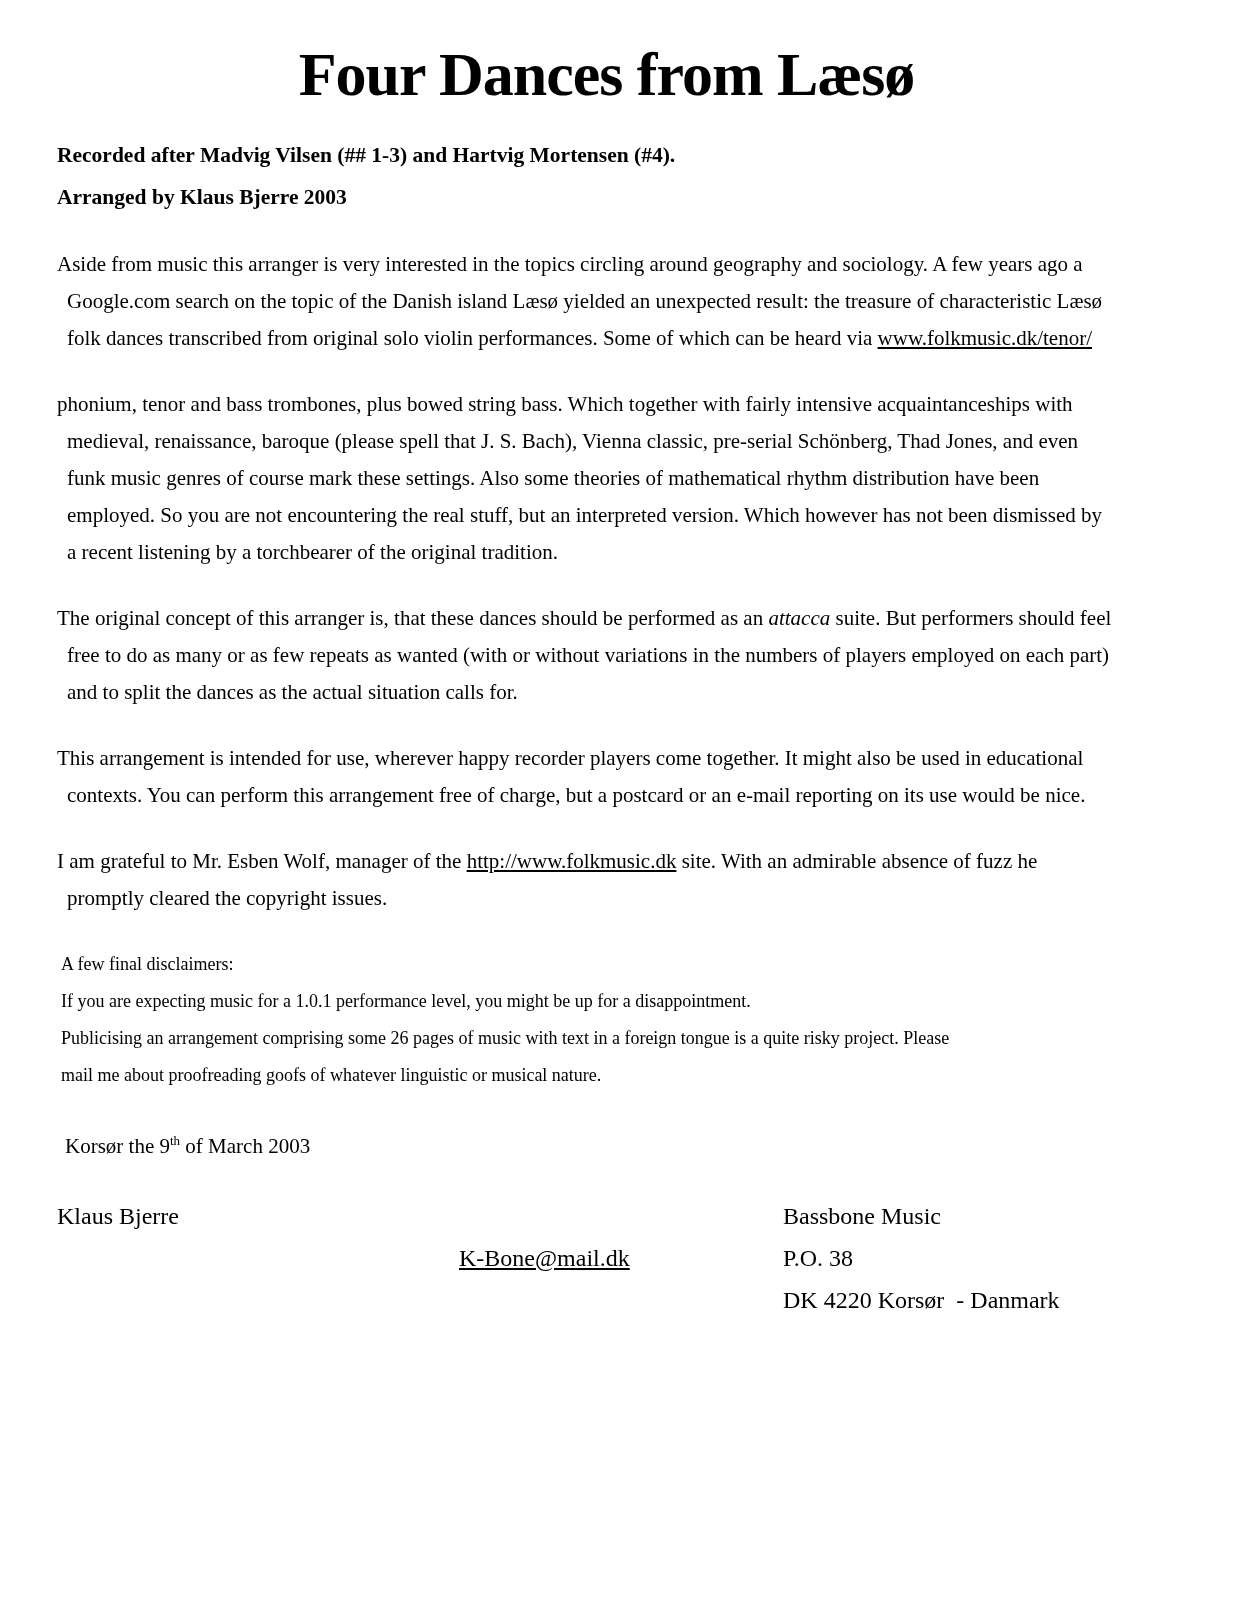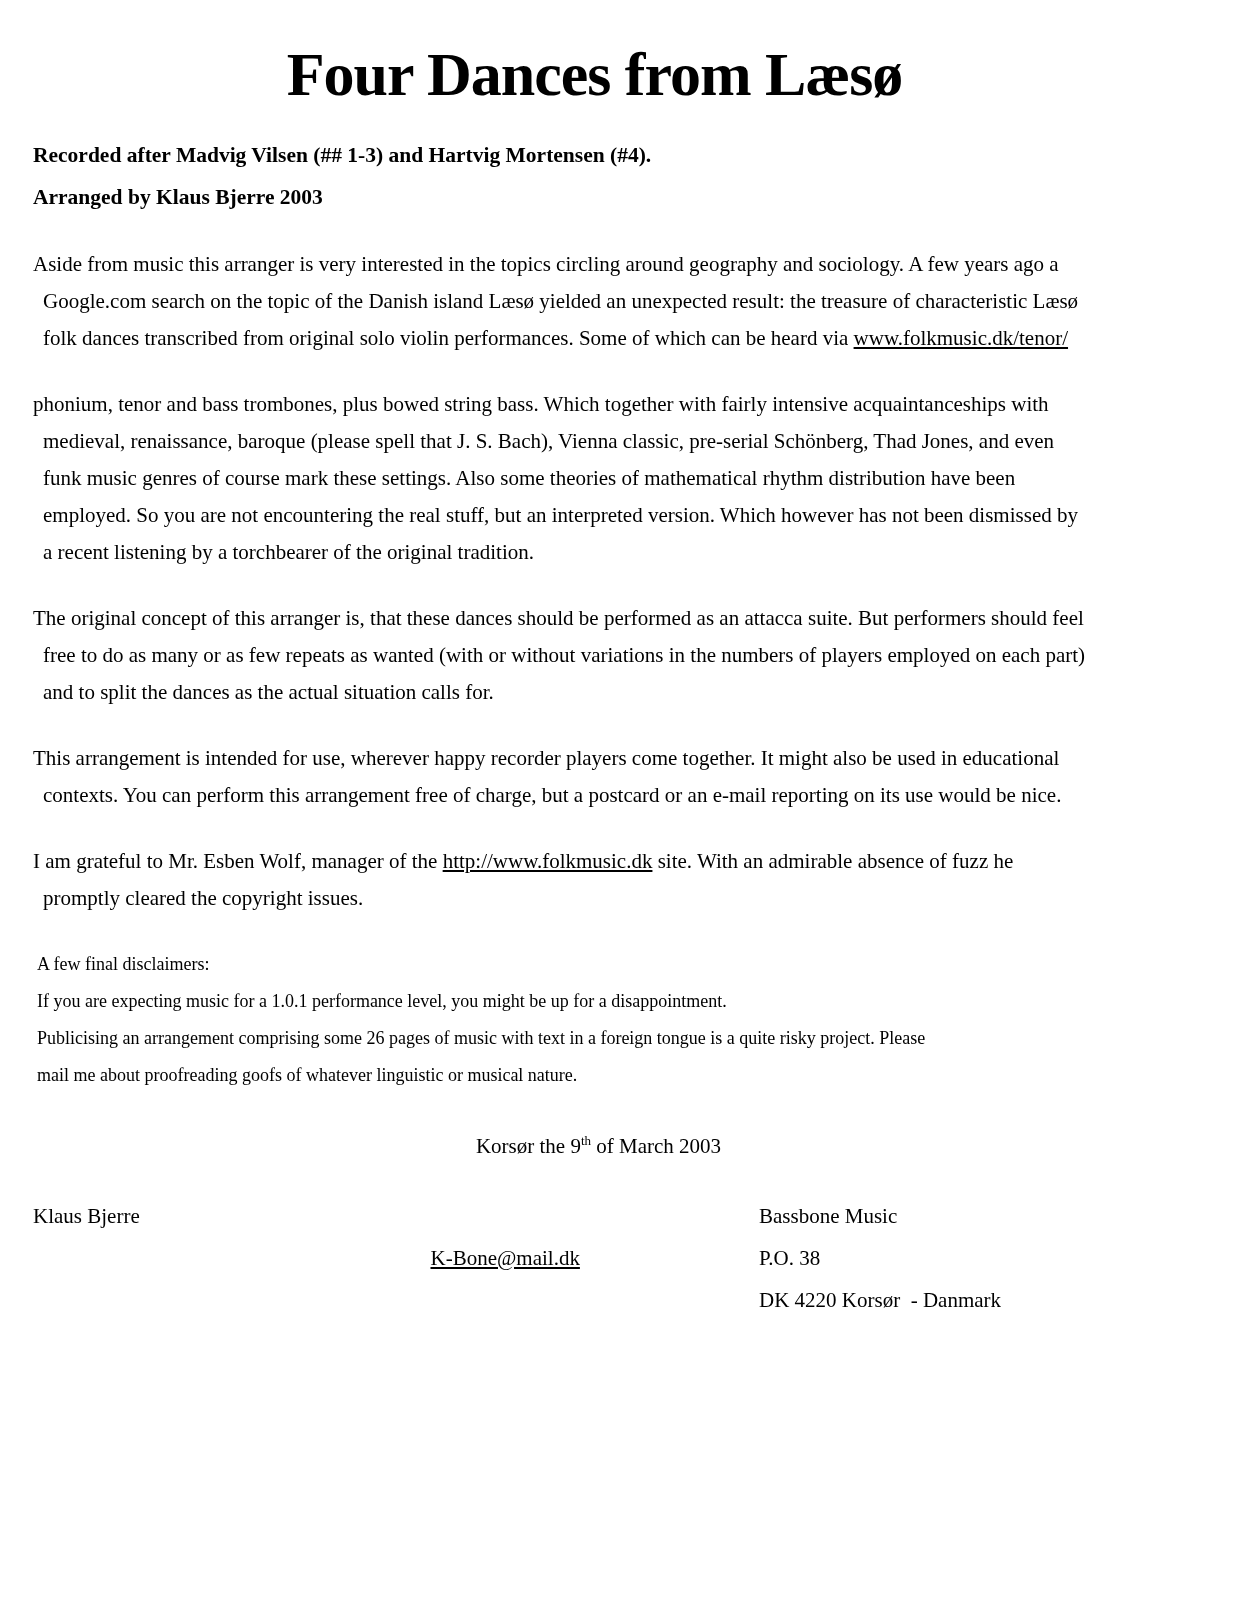--- a/index.html
+++ b/index.html
@@ -12,7 +12,7 @@
   .page {
     box-sizing: border-box;
     width: 1196px; height: 1600px;
-    padding: 36px 40px 0 33px;
+    padding: 36px 40px 0 57px;
     background: #ffffff;
   }
   .title {

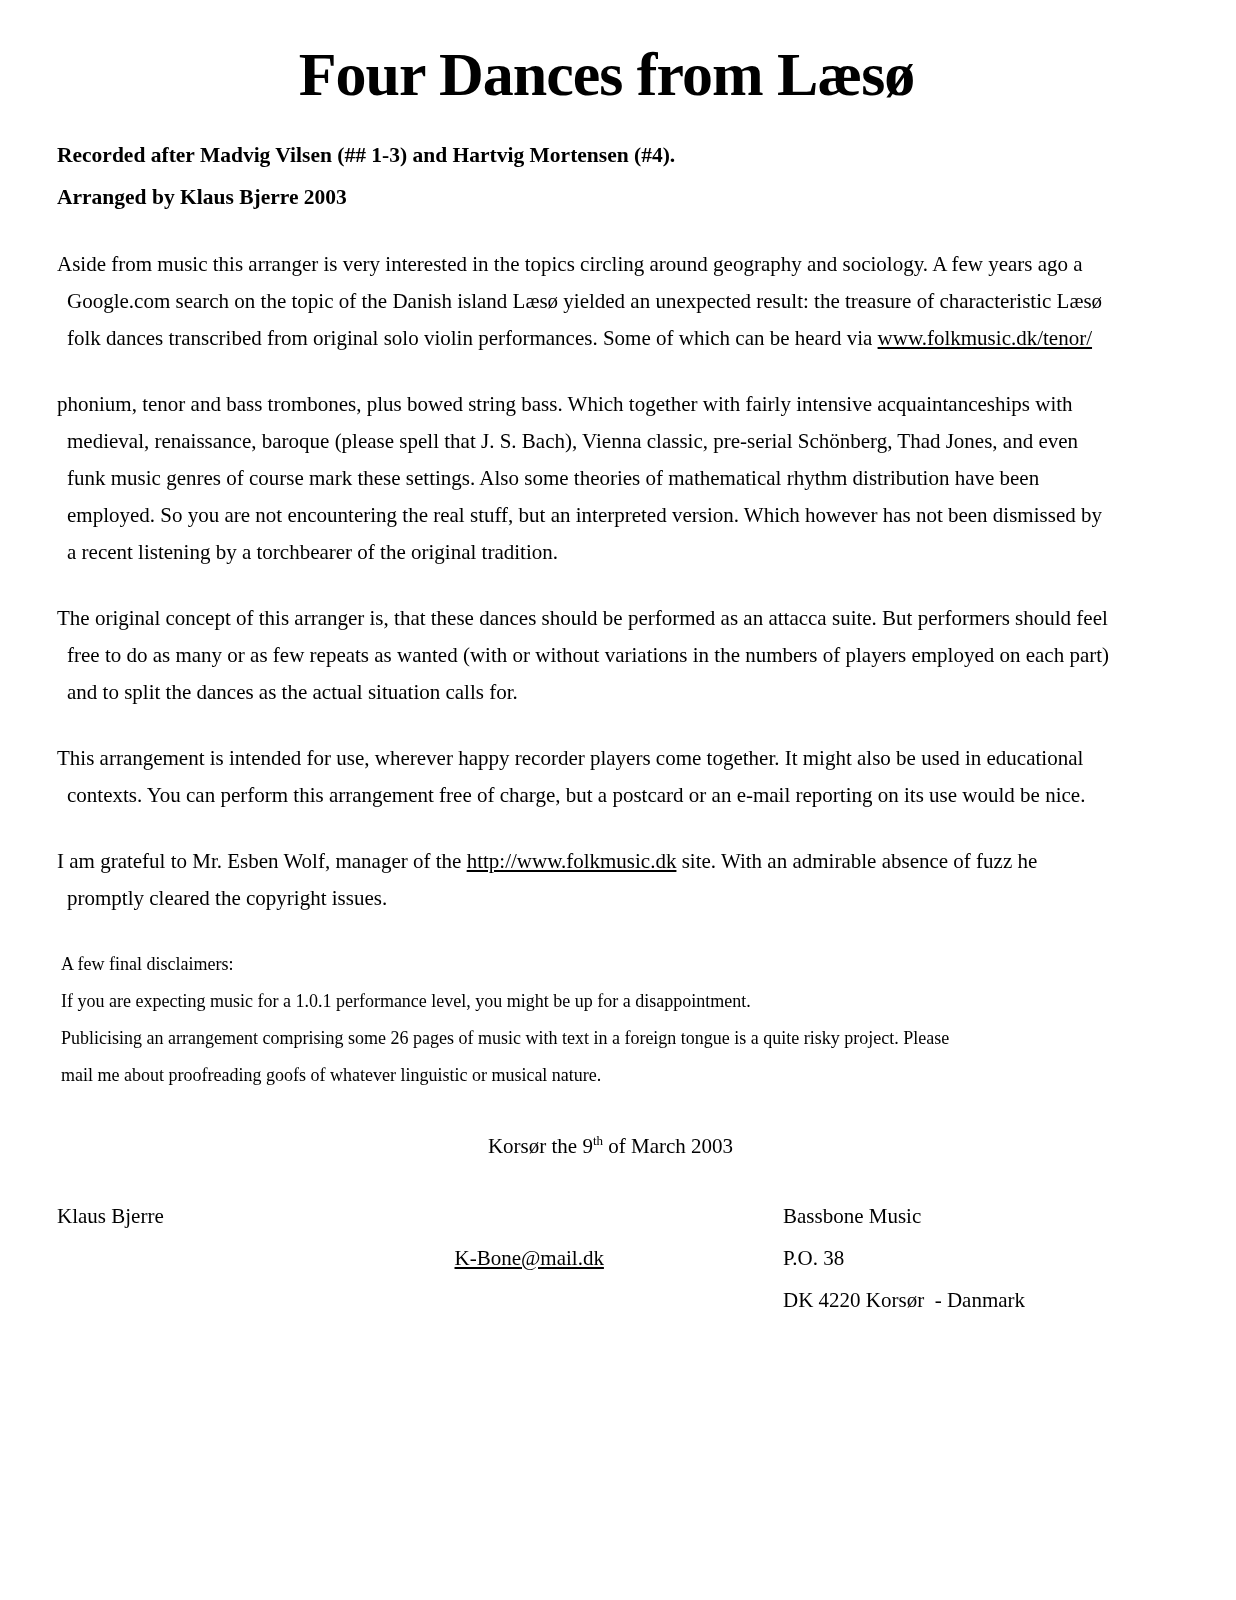--- a/index.html
+++ b/index.html
@@ -29,7 +29,7 @@
   .disclaimer-block .para { font-size: 18px; line-height: 37px; margin: 4px; font-family: Liberation Serif, serif; }
   .date-line { font-size: 21px; line-height: 37px; margin: 34px 0 0 8px; white-space: pre; text-align: center; }
   .sup { font-size: 13px; vertical-align: super; line-height: 0; }
-  .it { }
+  .it { font-style: italic; }
   .doc-link { color: inherit; text-decoration: underline; cursor: pointer; }
   .footer {
     display: grid; grid-template-columns: 366px 360px auto;

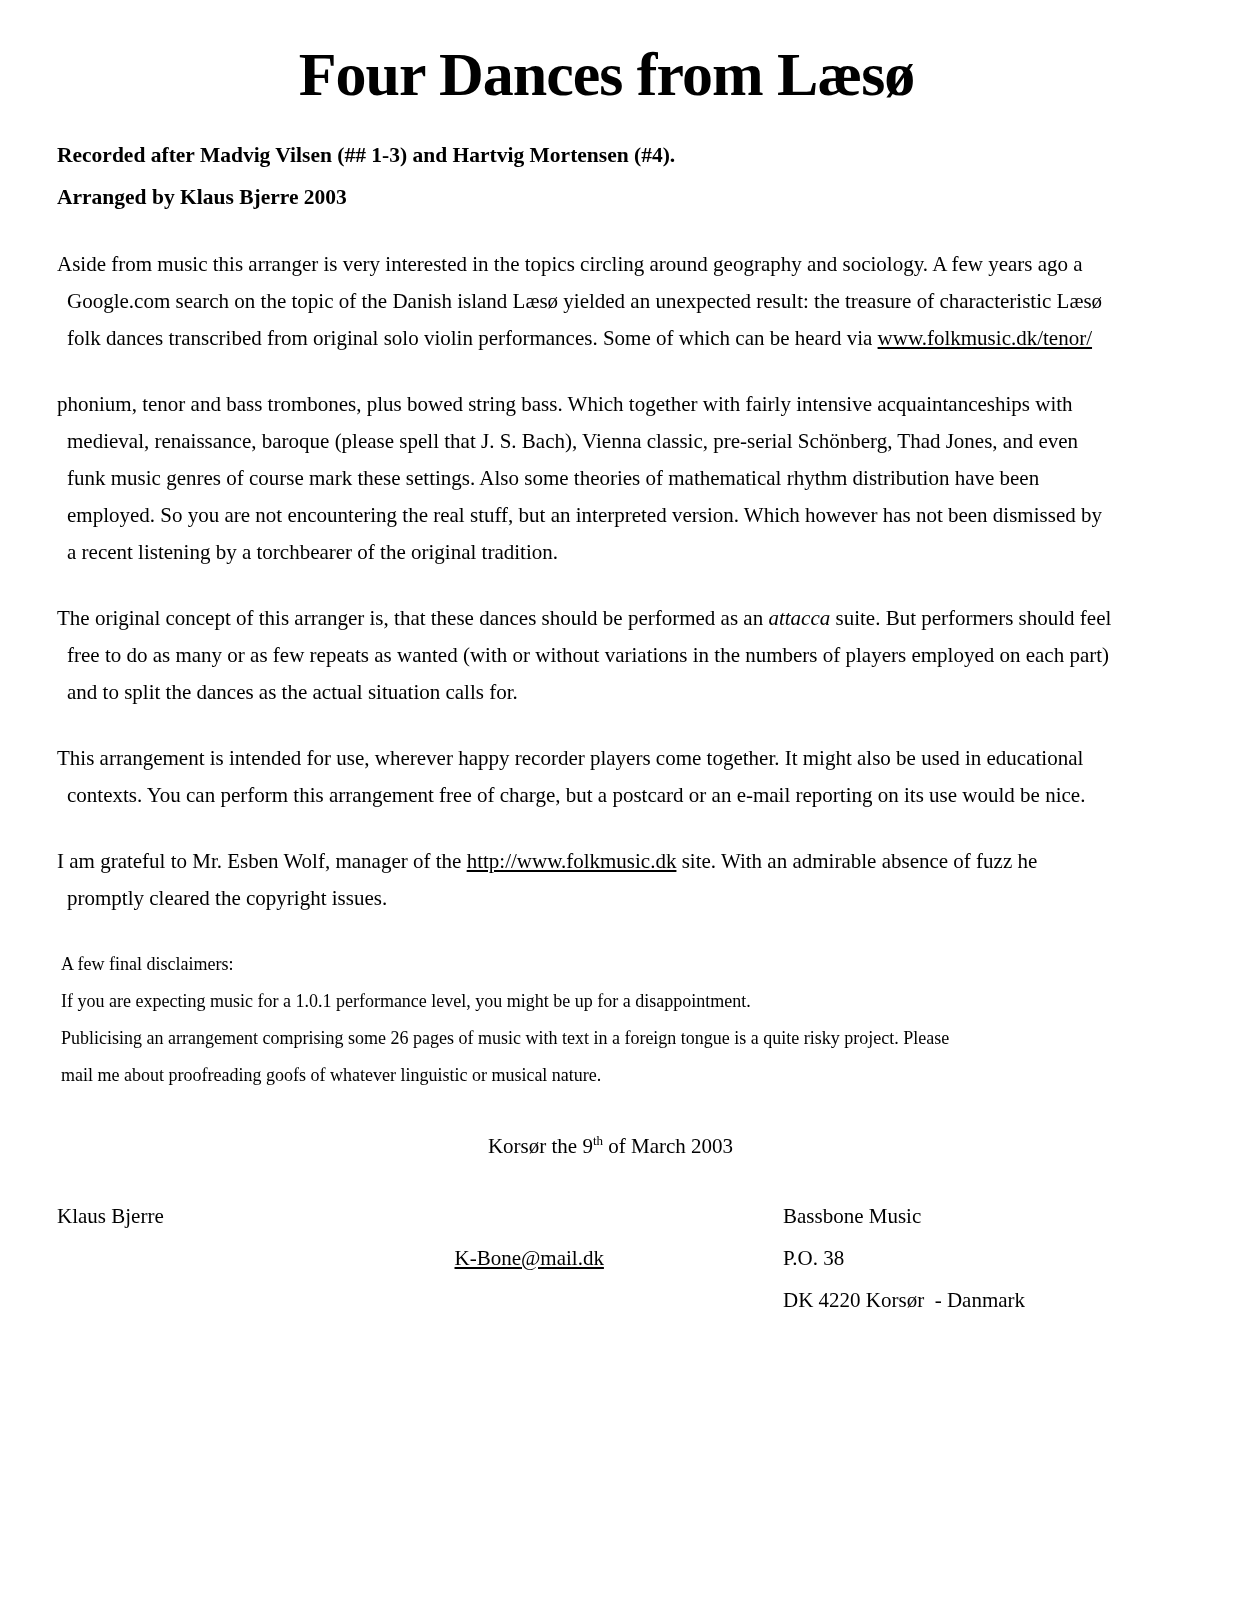--- a/index.html
+++ b/index.html
@@ -27,7 +27,7 @@
   .header-block .para { font-weight: bold; font-size: 21.5px; line-height: 42px; }
   .body-block .para { font-size: 21px; line-height: 37px; margin: 0 0 29px 0; }
   .disclaimer-block .para { font-size: 18px; line-height: 37px; margin: 4px; font-family: Liberation Serif, serif; }
-  .date-line { font-size: 21px; line-height: 37px; margin: 34px 0 0 8px; white-space: pre; text-align: center; }
+  .date-line { font-size: 21px; line-height: 37px; margin: 34px 0 0 8px; white-space: pre; }
   .sup { font-size: 13px; vertical-align: super; line-height: 0; }
   .it { font-style: italic; }
   .doc-link { color: inherit; text-decoration: underline; cursor: pointer; }

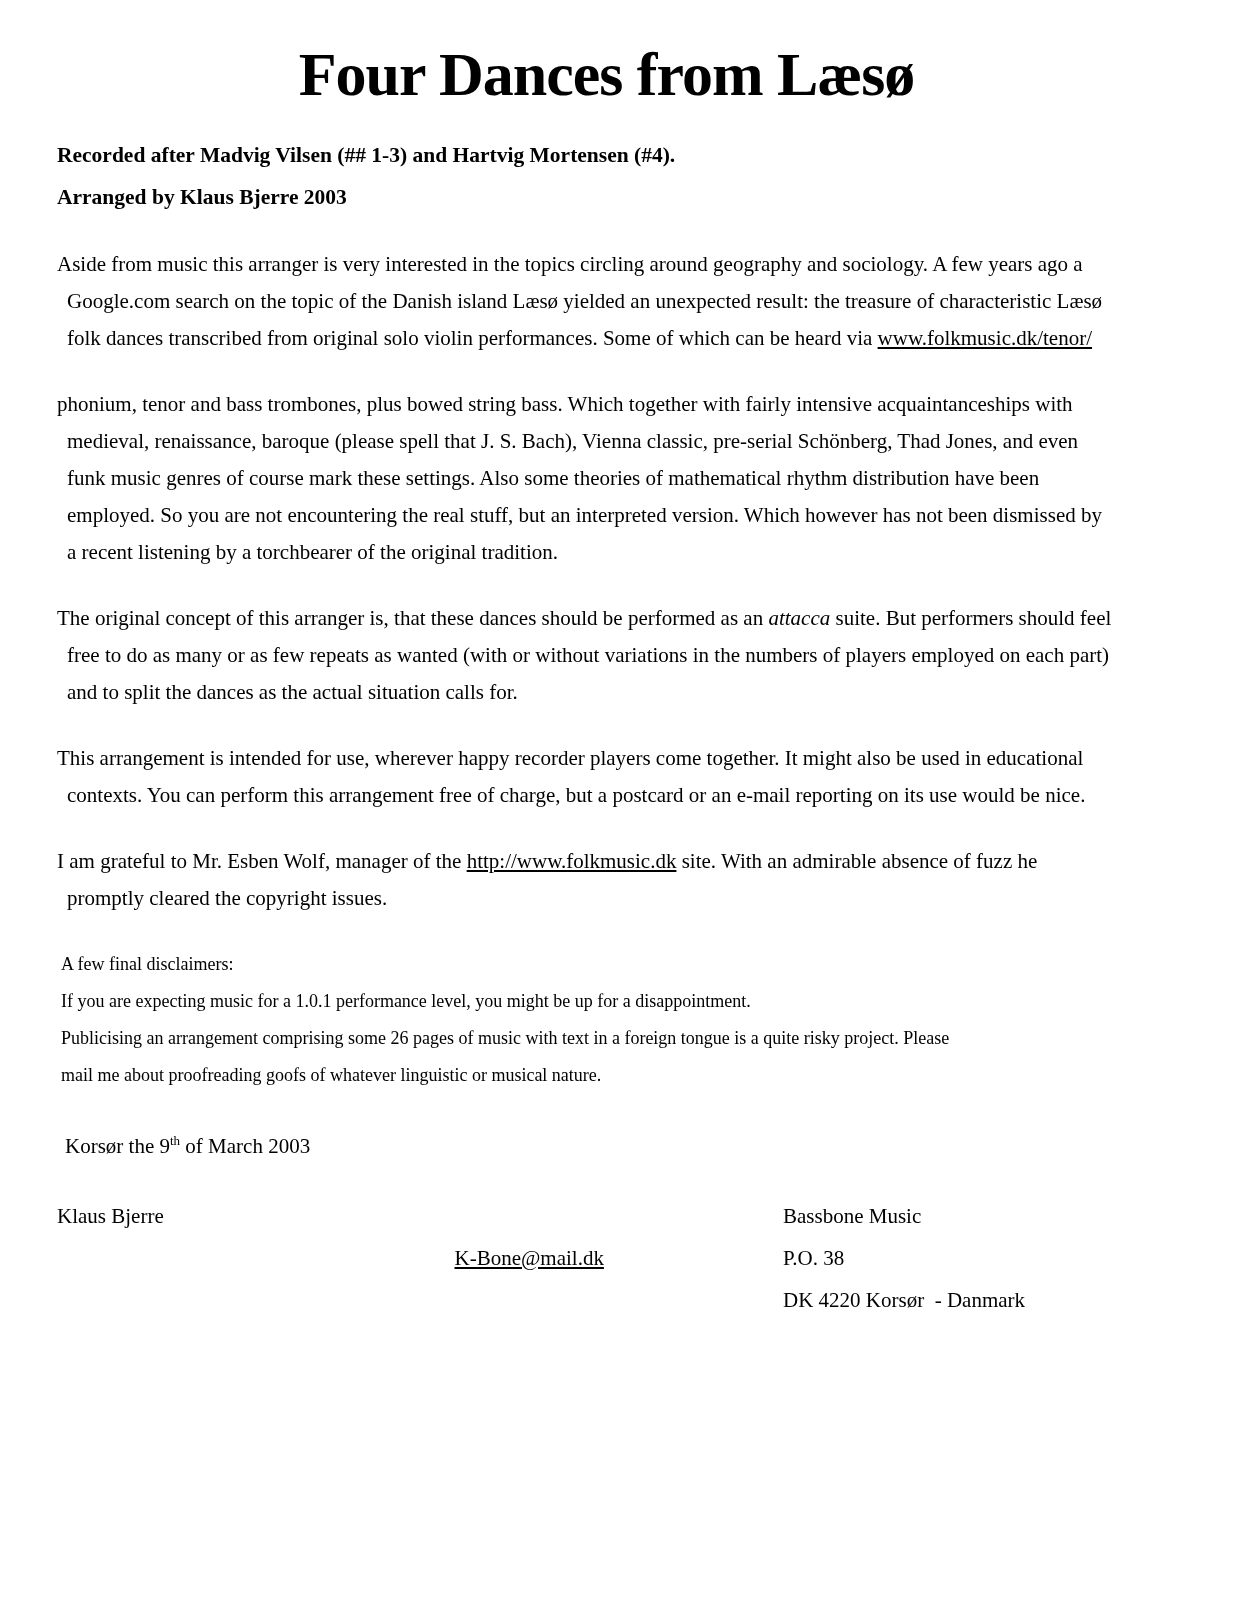--- a/index.html
+++ b/index.html
@@ -33,7 +33,7 @@
   .doc-link { color: inherit; text-decoration: underline; cursor: pointer; }
   .footer {
     display: grid; grid-template-columns: 366px 360px auto;
-    margin-top: 30px; font-size: 21px; line-height: 42px;
+    margin-top: 30px; font-size: 24px; line-height: 42px;
     align-items: start;
   }
   .fcol { white-space: pre; }

